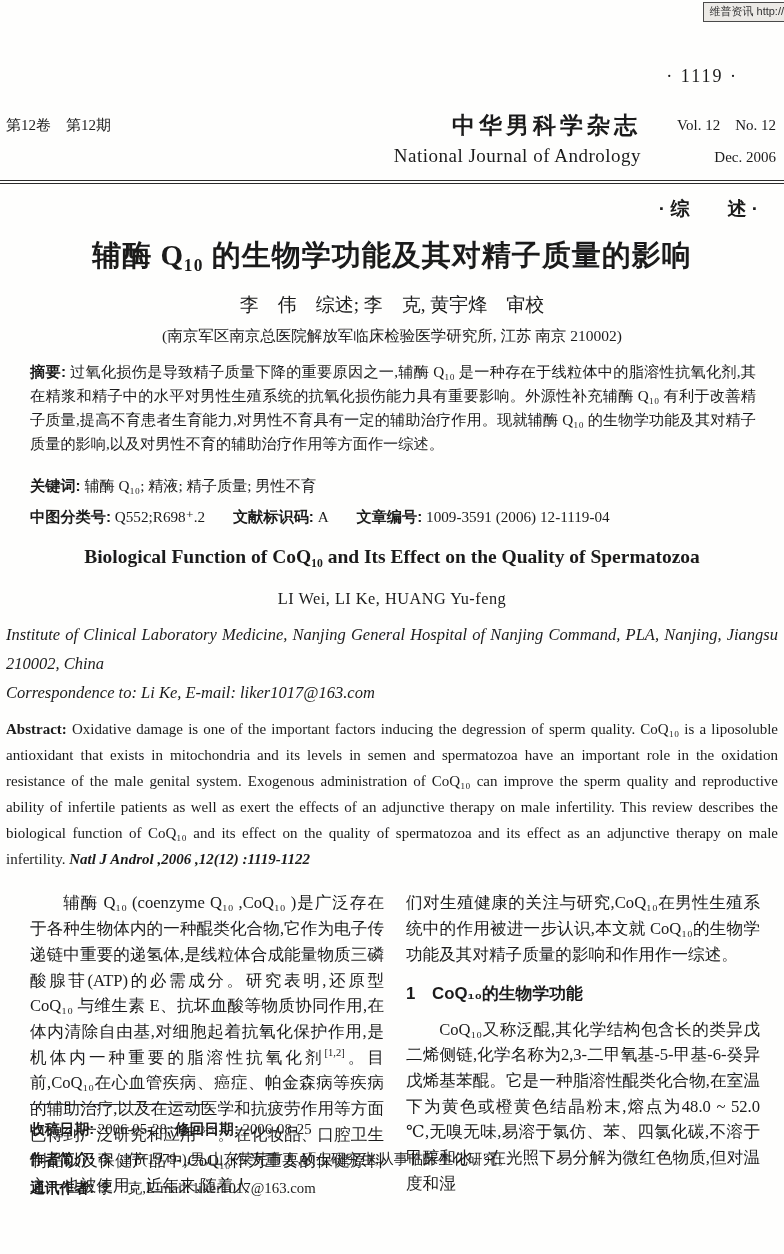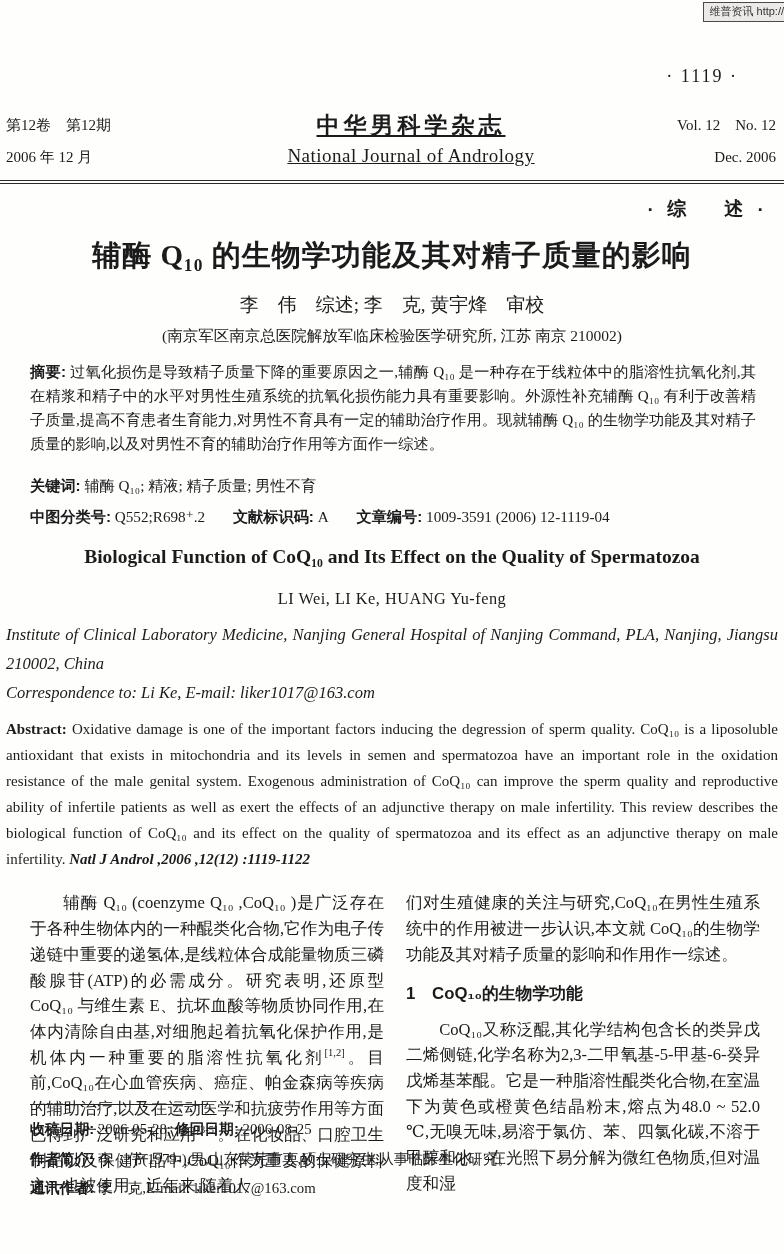--- a/index.html
+++ b/index.html
@@ -29,7 +29,7 @@
     padding:110px 8px 0 6px;
   }
   .header-left{width:175px;font-size:15px;line-height:2.1;white-space:nowrap;}
-  .header-center{flex:1;text-align:center;text-decoration:underline;}
+  .header-center{flex:1;text-align:right;}
   .journal-cn{font-size:23px;font-weight:bold;letter-spacing:4px;}
   .journal-en{font-size:19px;margin-top:4px;letter-spacing:0.5px;}
   .header-right{width:135px;text-align:right;font-size:15px;line-height:2.1;white-space:nowrap;}

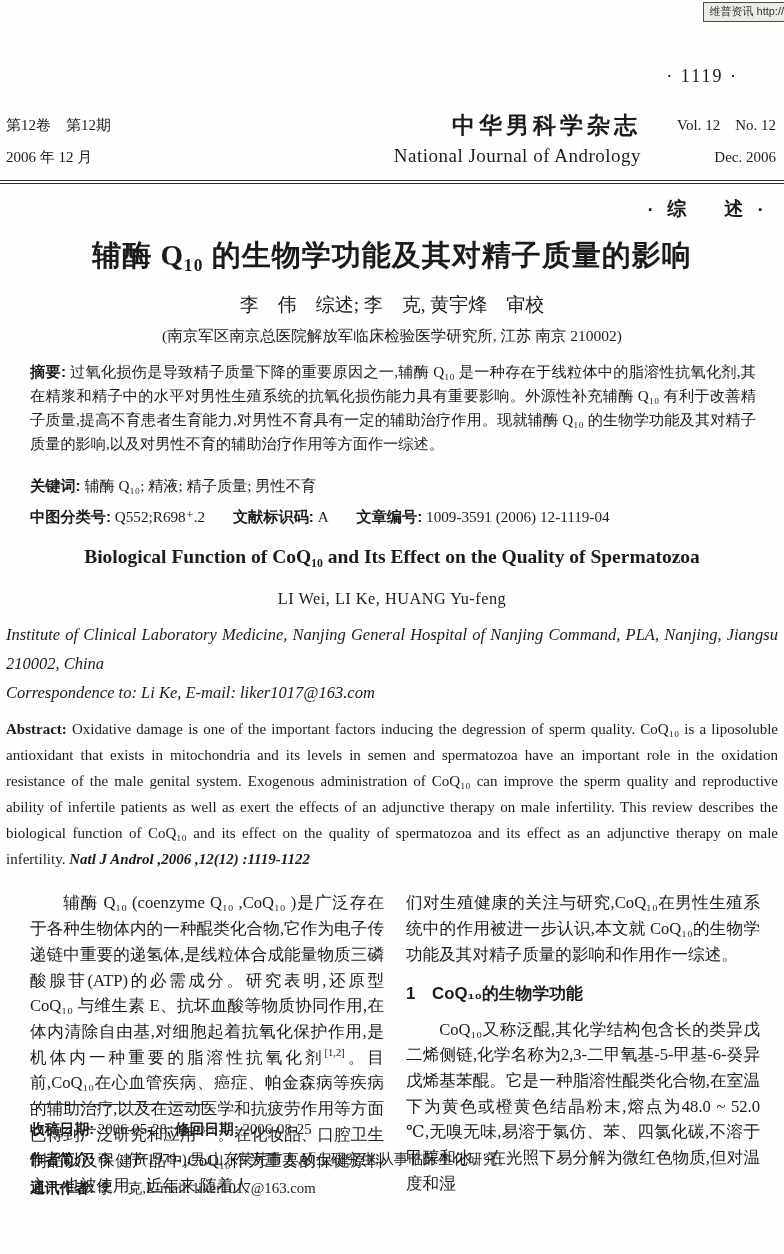--- a/index.html
+++ b/index.html
@@ -104,7 +104,6 @@
   <div class="header-row">
     <div class="header-left">
       <div>第12卷　第12期</div>
-      <div>2006 年 12 月</div>
     </div>
     <div class="header-center">
       <div class="journal-cn">中华男科学杂志</div>

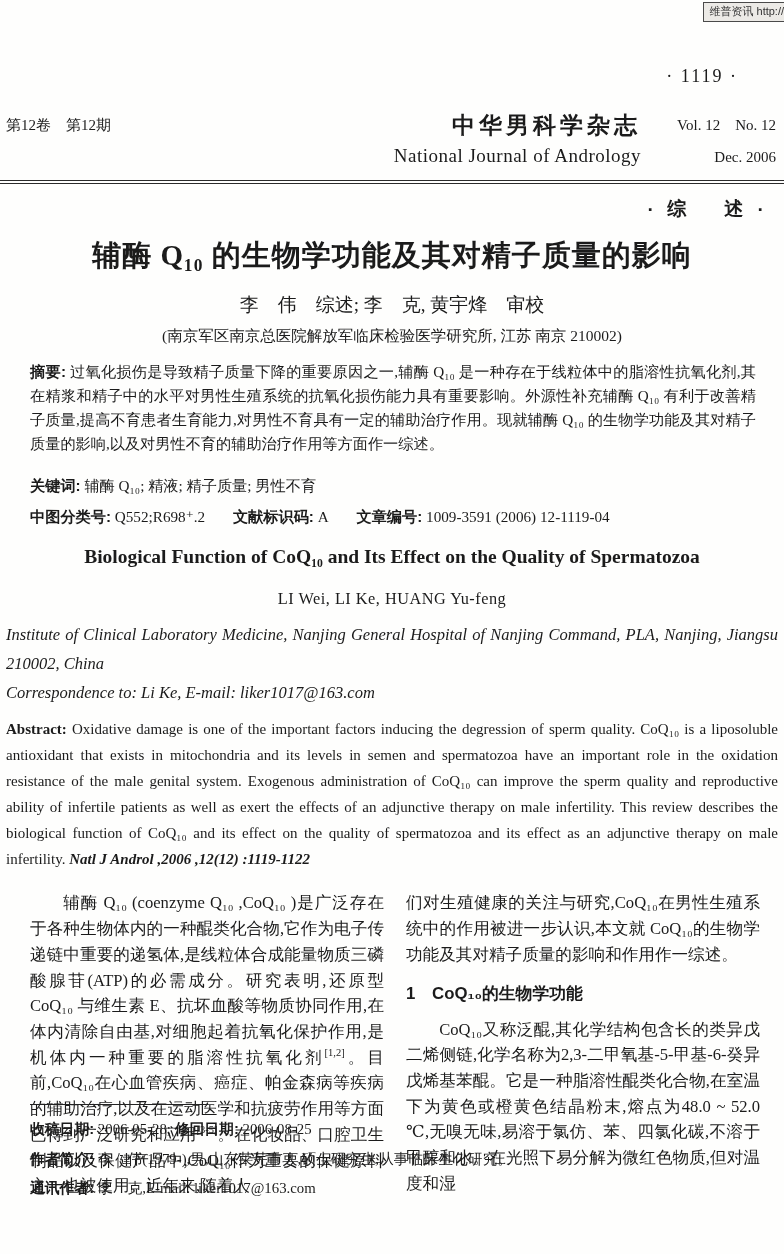--- a/index.html
+++ b/index.html
@@ -38,9 +38,9 @@
     border-top:1.5px solid #2b2b2b;border-bottom:1px solid #2b2b2b;
   }
   .section-banner{
-    margin-top:12px;text-align:right;padding-right:18px;
+    margin-top:12px;text-align:right;padding-right:26px;
     font-weight:bold;font-size:19px;
-    font-family:Liberation Mono, monospace;
+    font-family:Liberation Sans, sans-serif;
   }
   .title-cn{
     margin-top:14px;text-align:center;

